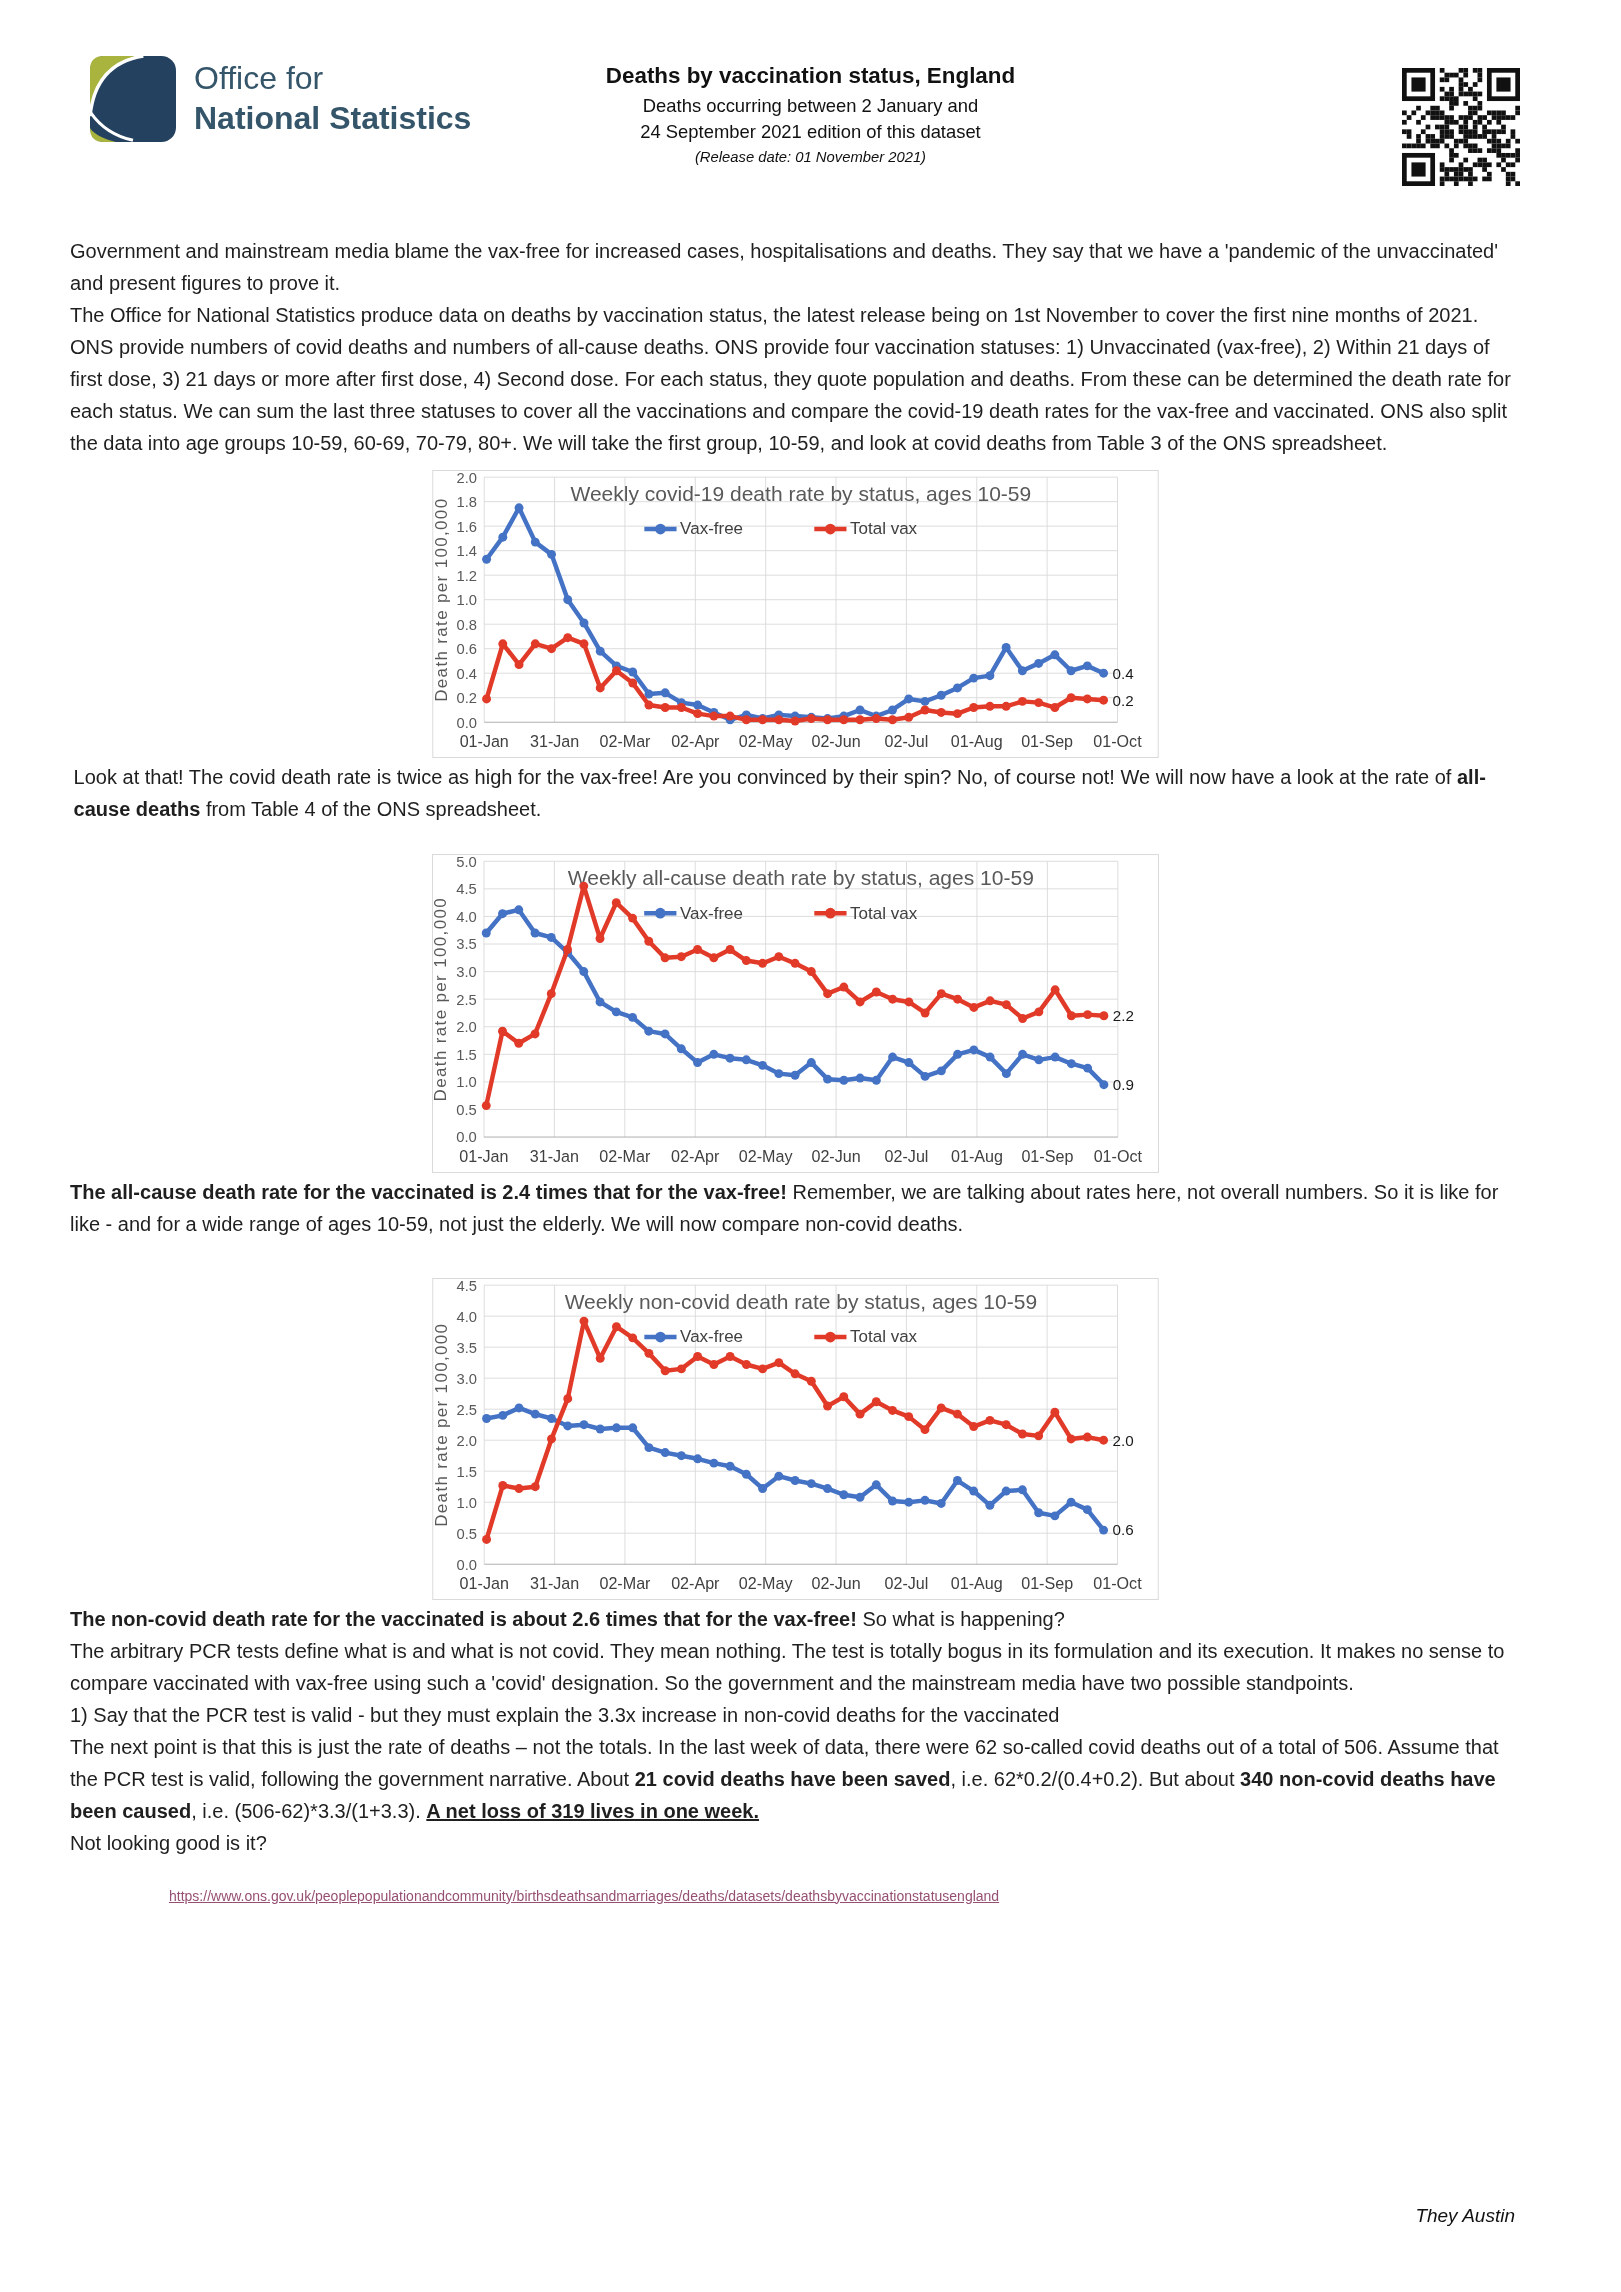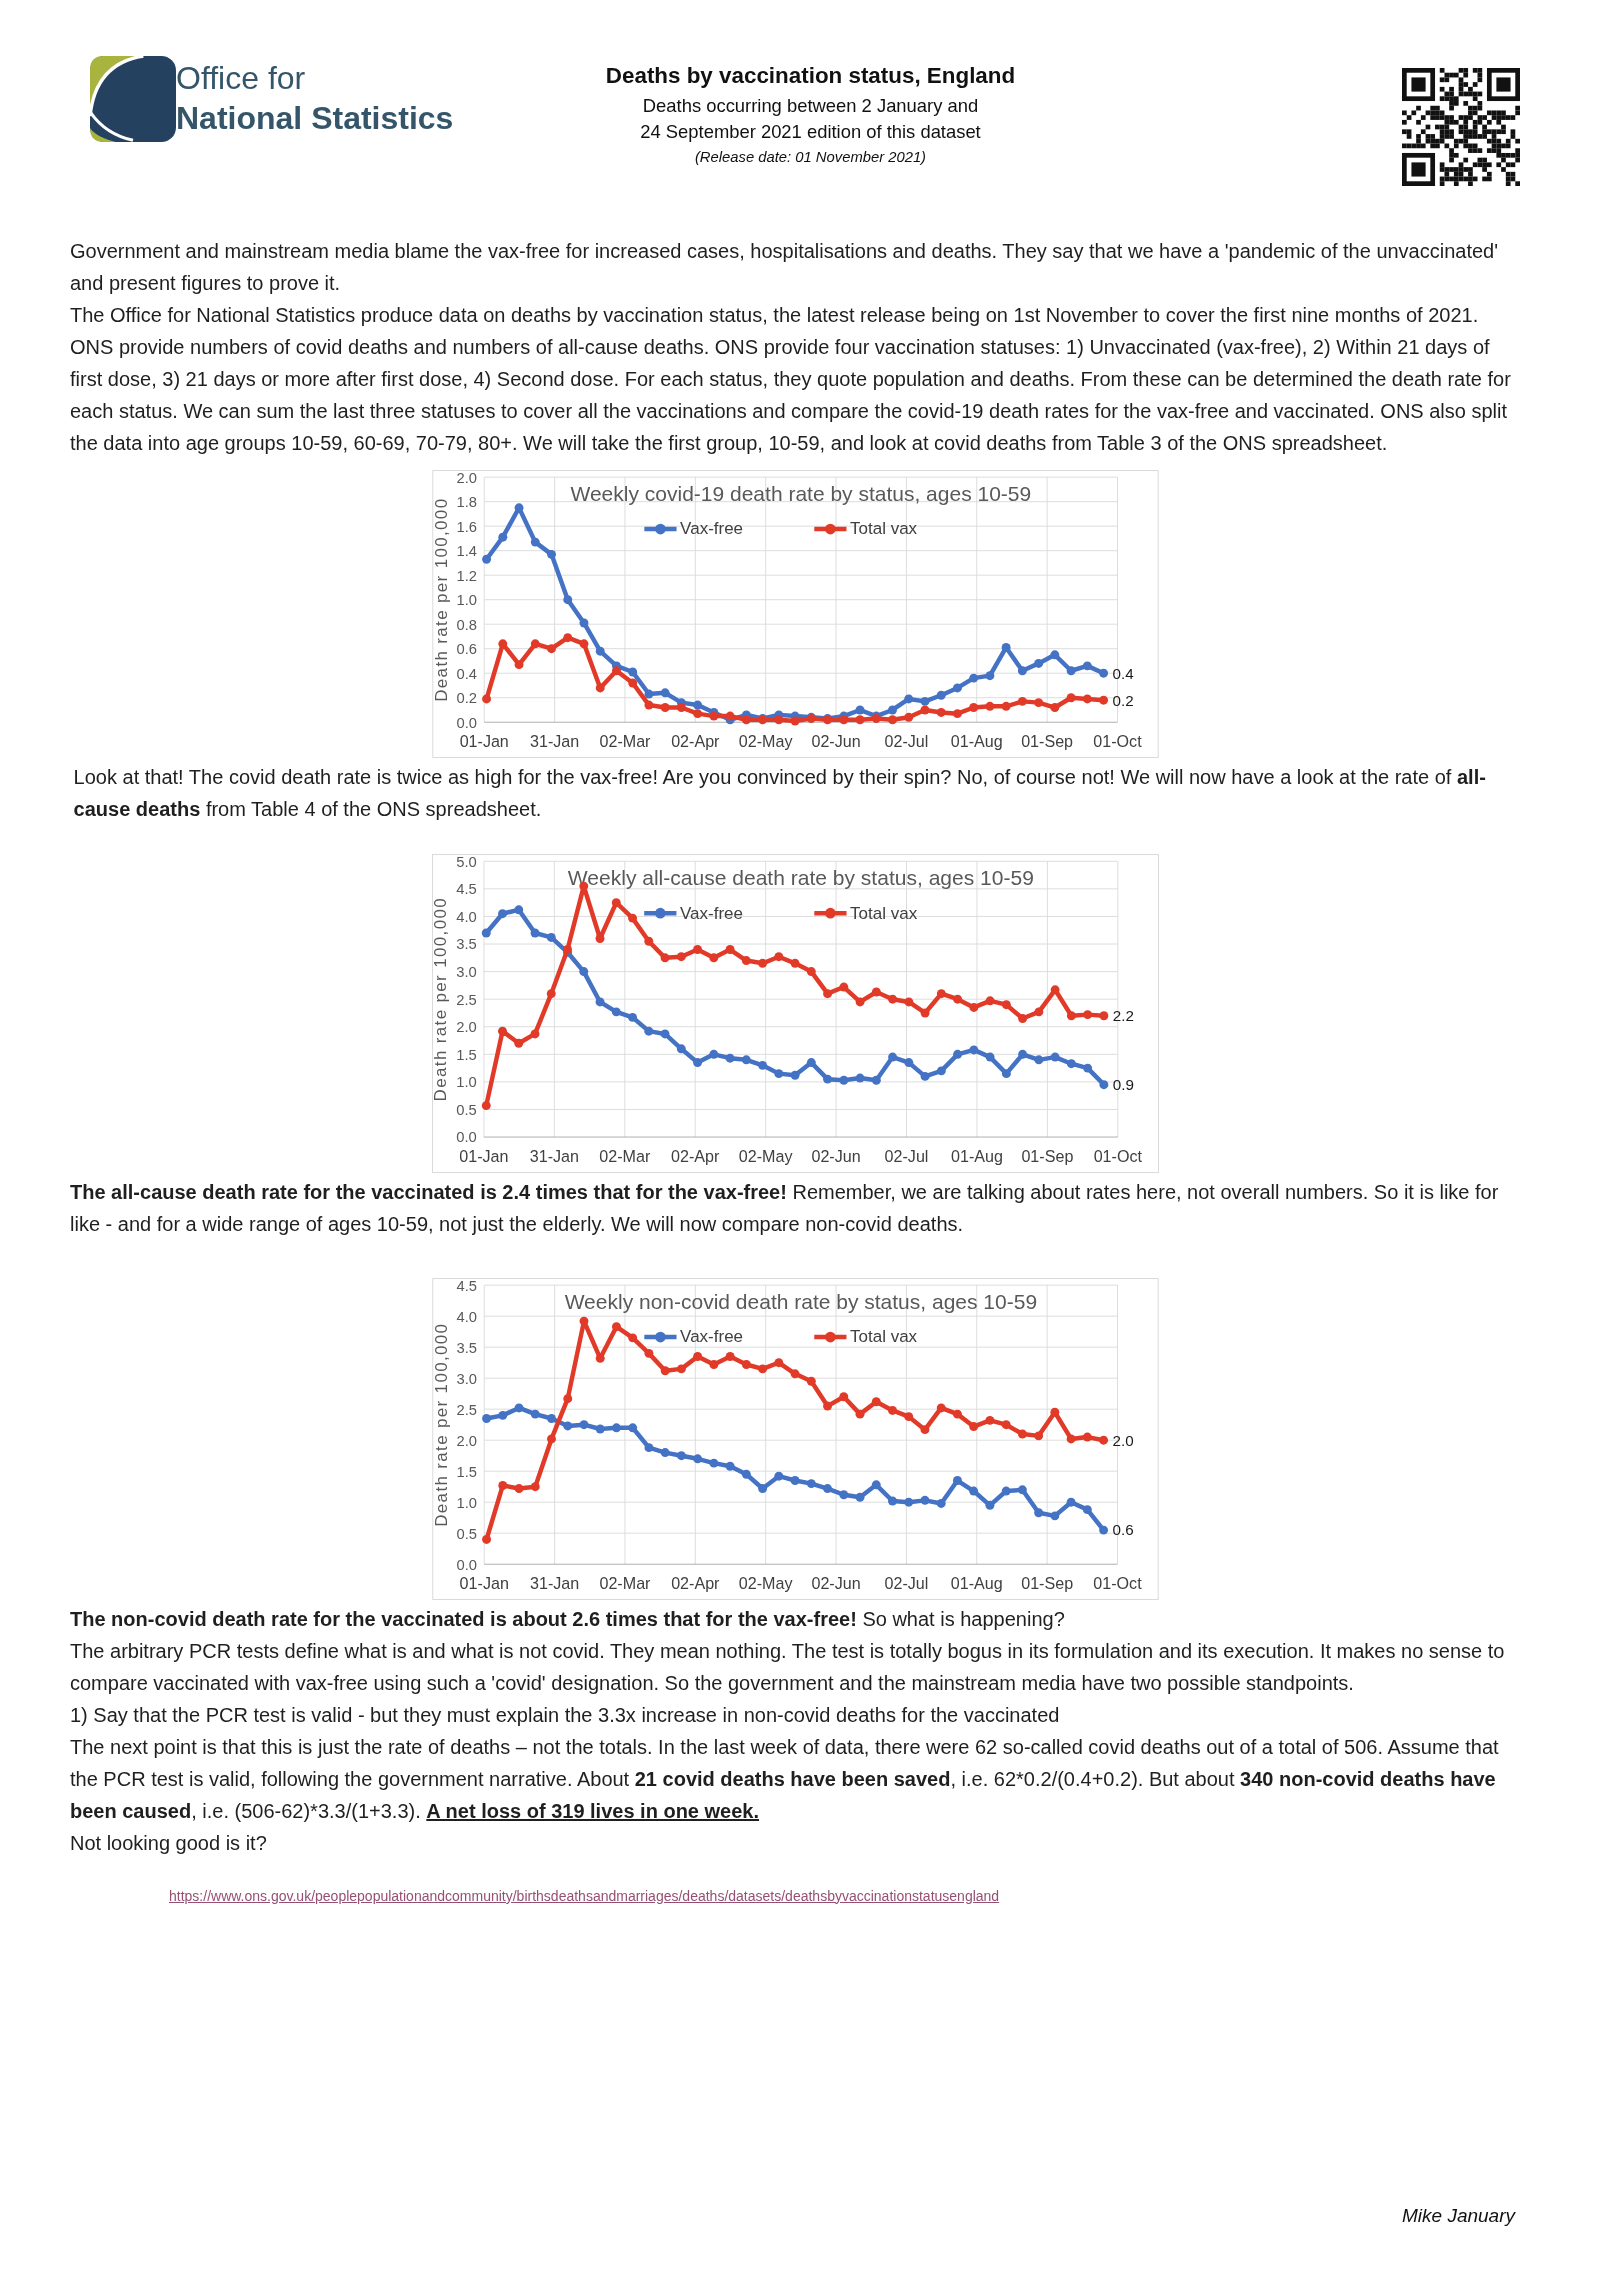--- a/index.html
+++ b/index.html
@@ -9,7 +9,7 @@
   
   .logo{position:absolute;left:90px;top:56px;display:flex;align-items:flex-start;}
   .logo-mark{width:86px;height:86px;}
-  .logo-text{margin-top:1.8px;color:#35566a;font-size:32px;line-height:40px;}
+  .logo-text{margin-left:18px;margin-top:1.8px;color:#35566a;font-size:32px;line-height:40px;}
   .logo-text .l2{font-weight:700;}
   .title-block{position:absolute;left:502px;right:502px;top:63px;text-align:center;color:#111;}
   .doc-title{font-size:22.4px;font-weight:700;}

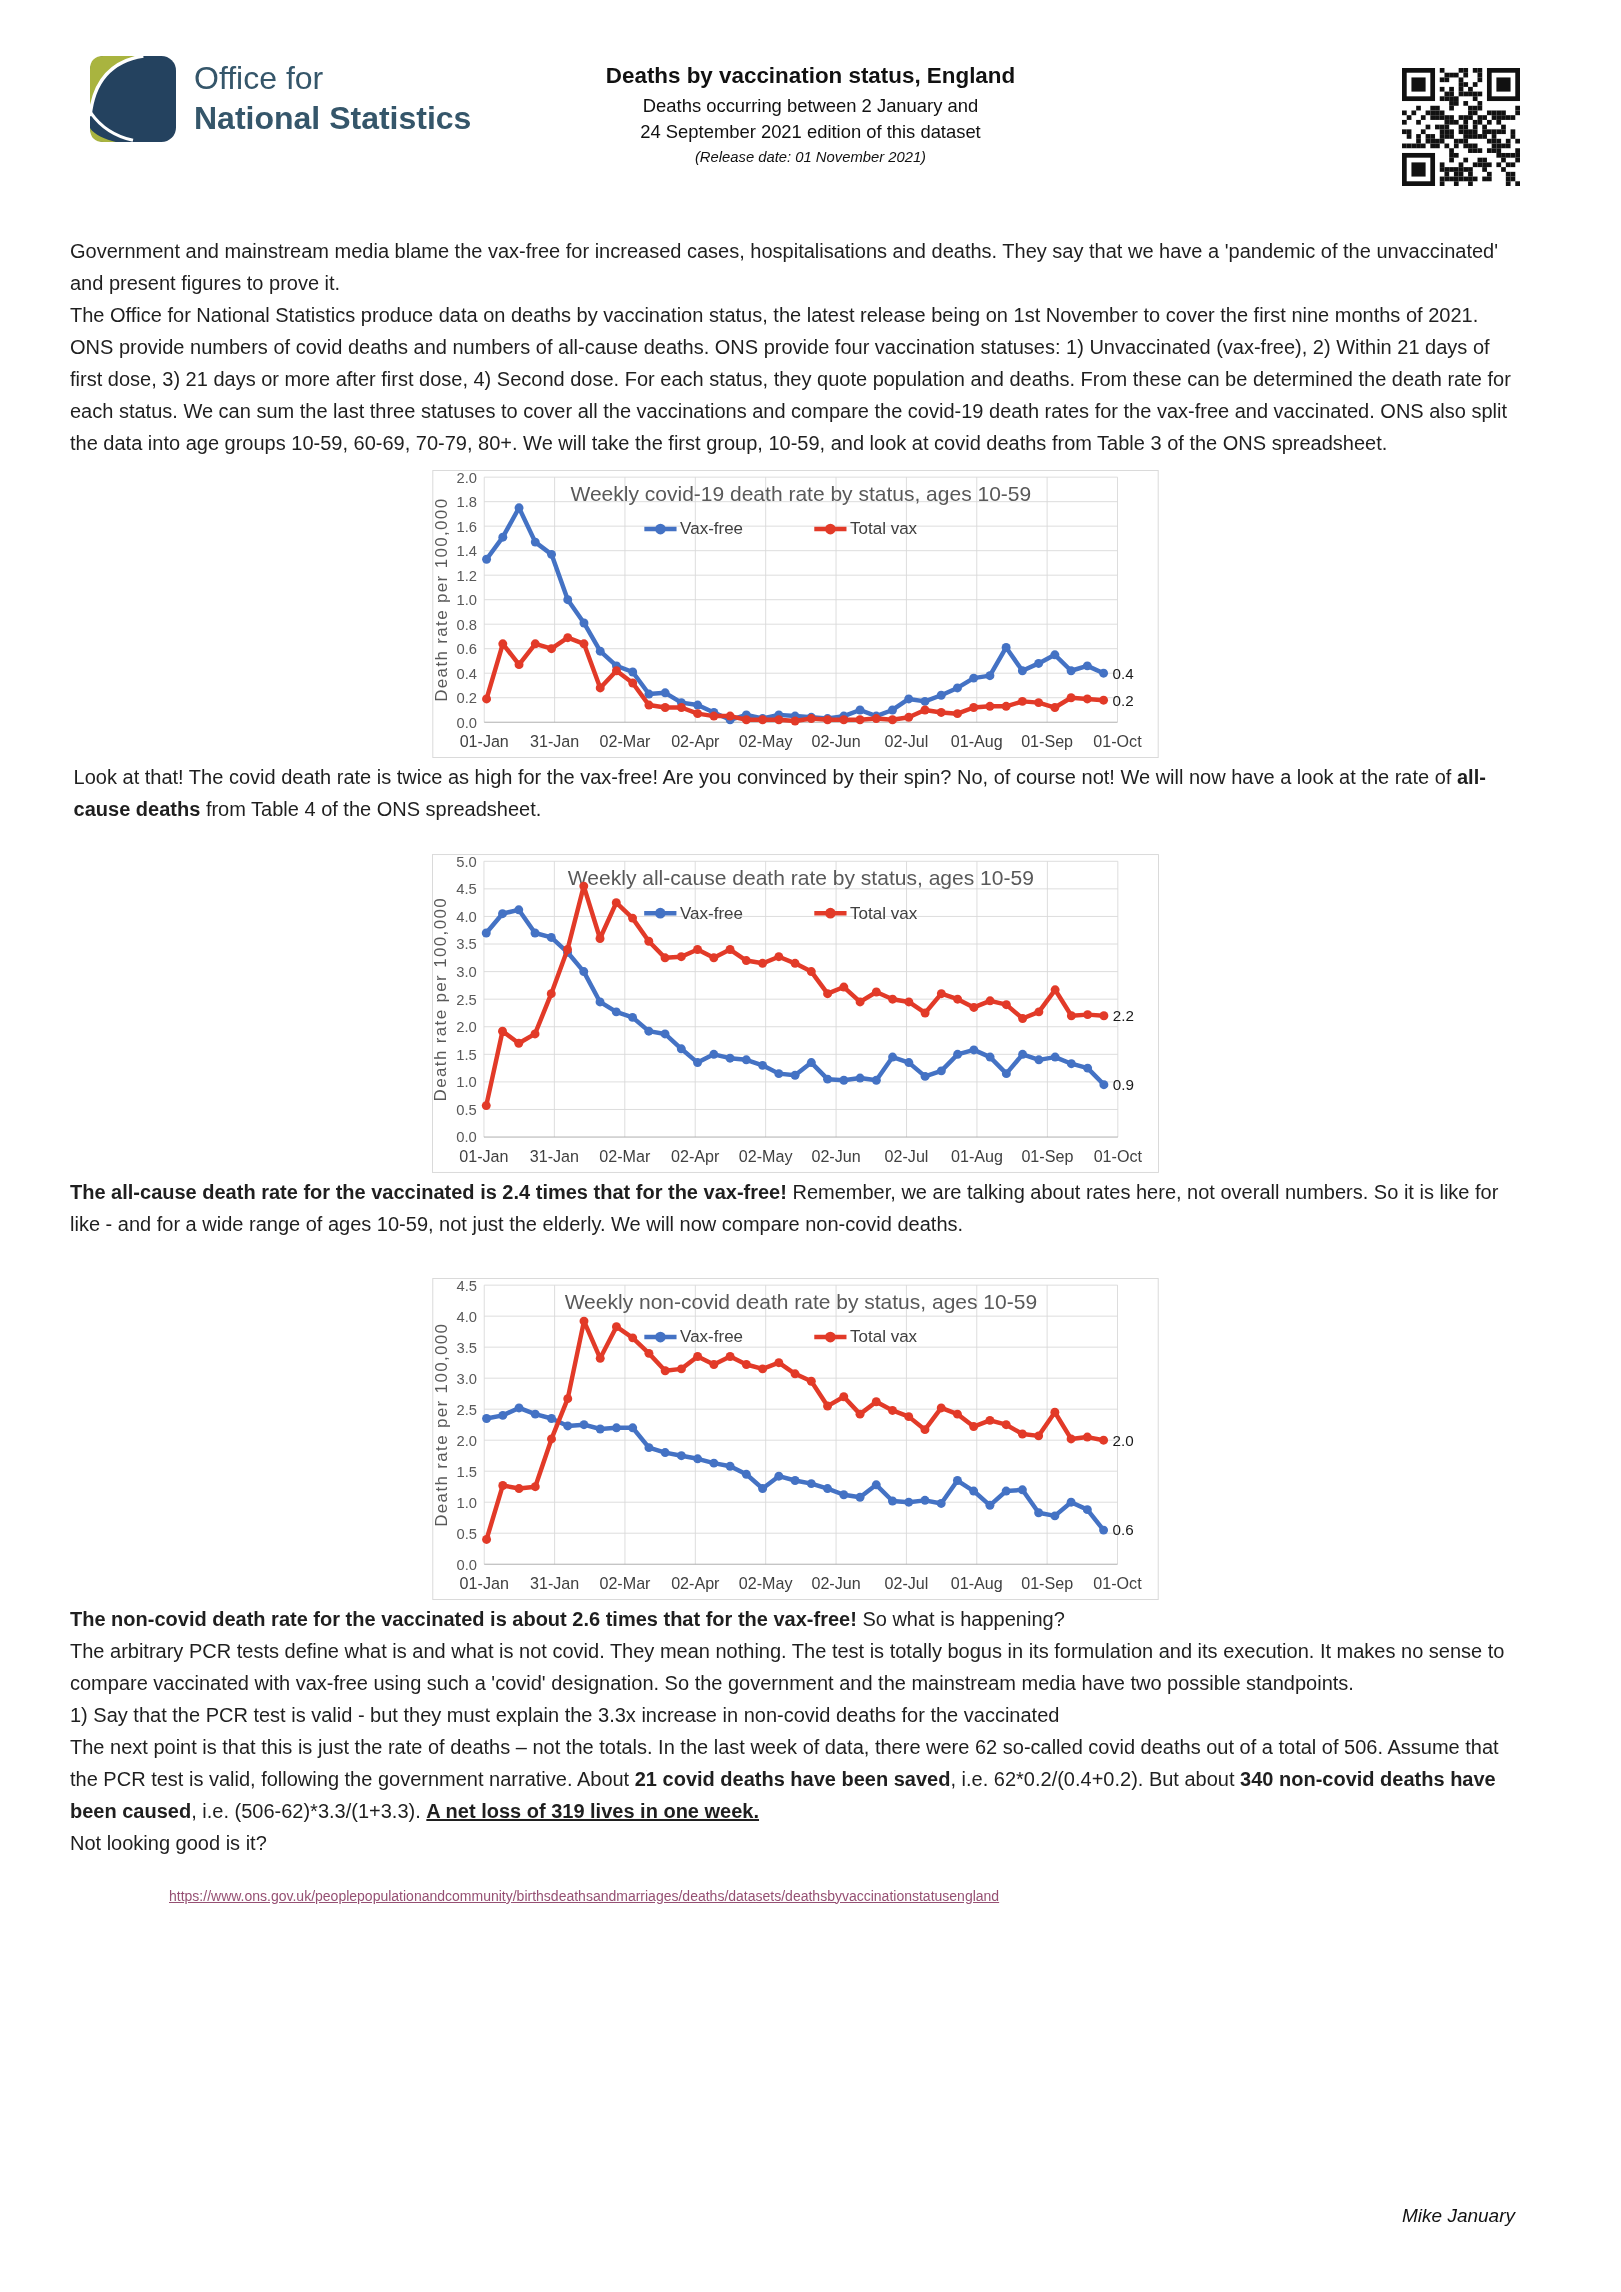--- a/index.html
+++ b/index.html
@@ -734,7 +734,7 @@
     </div>
   </div>
 
-  <div class="signature">Mike January</div>
+  <div class="signature">They Austin</div>
 </div>
 
 

